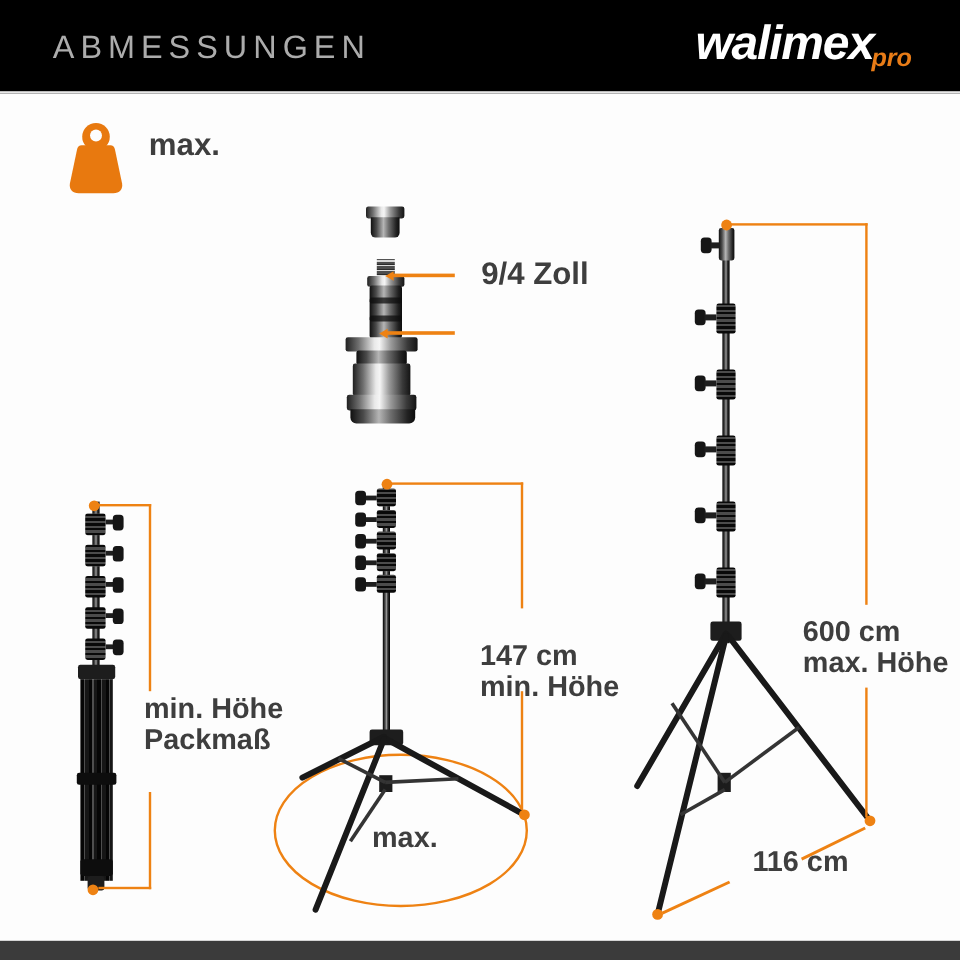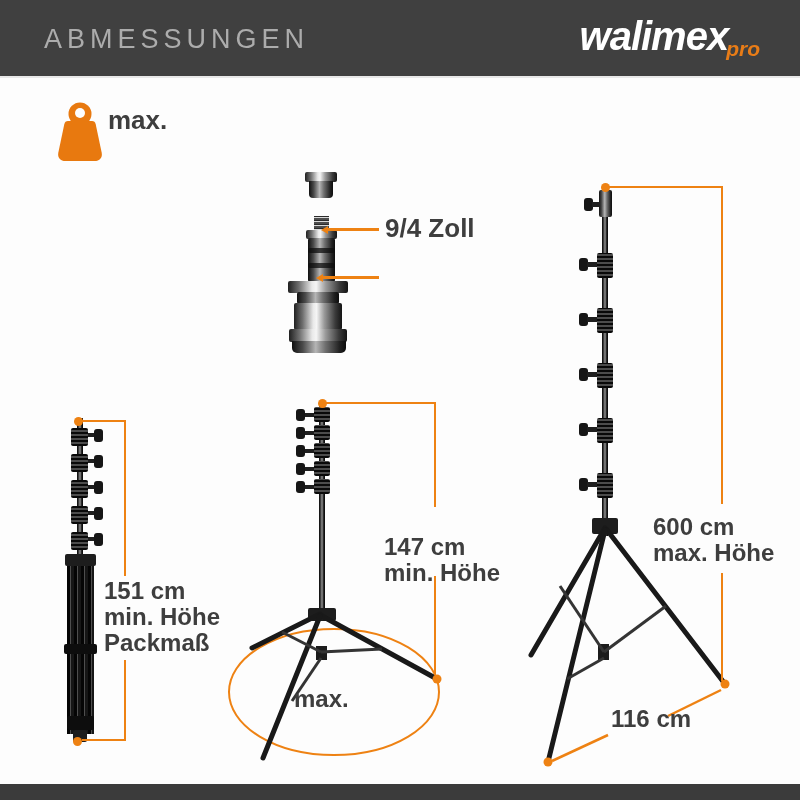--- a/index.html
+++ b/index.html
@@ -8,7 +8,7 @@
 
   
   .header { position:absolute; left:0; top:0; width:800px; height:78px;
-            background:#404040; border-bottom:2px solid #e8e8e8; }
+            background:#000000; border-bottom:2px solid #e8e8e8; }
   .header-title { position:absolute; left:44px; top:24px; font-size:27px; font-weight:500;
                   letter-spacing:5px; color:#acacac; }
   .logo { position:absolute; right:38px; top:14px; white-space:nowrap; }

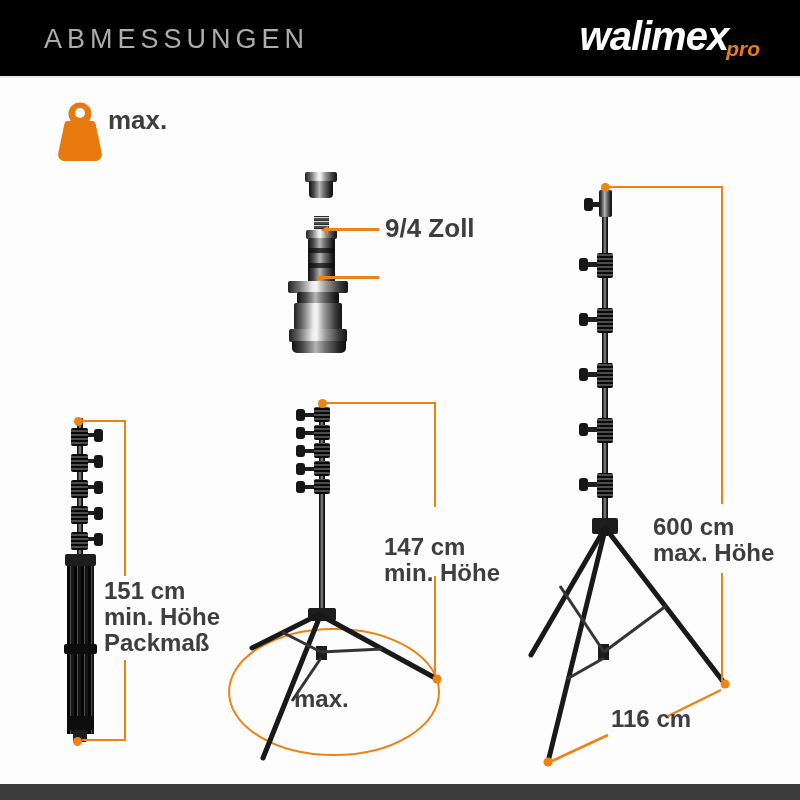--- a/index.html
+++ b/index.html
@@ -20,7 +20,7 @@
 
   
   .dim-label { position:absolute; font-weight:bold; color:#3e3e3e;
-               font-size:24px; line-height:26px; white-space:nowrap; }
+               font-size:24px; line-height:26px; white-space:nowrap;margin-left:16px; }
   .big-label { font-size:26px; line-height:29px; }
 
   

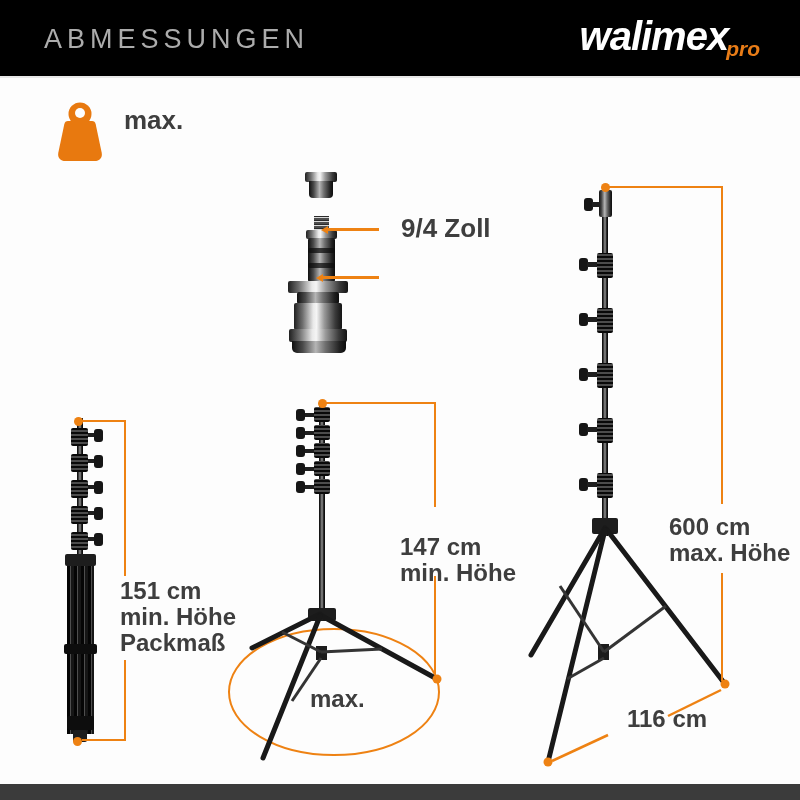--- a/index.html
+++ b/index.html
@@ -123,7 +123,6 @@
   <div class="oline" style="left:82px;  top:420px; width:44px; height:2px;"></div>
   <div class="oline" style="left:124px; top:420px; width:2px; height:156px;"></div>
   <div class="dim-label" style="left:104px; top:578px;">
-    <div>151 cm</div>
     <div>min. Höhe</div>
     <div>Packmaß</div>
   </div>

